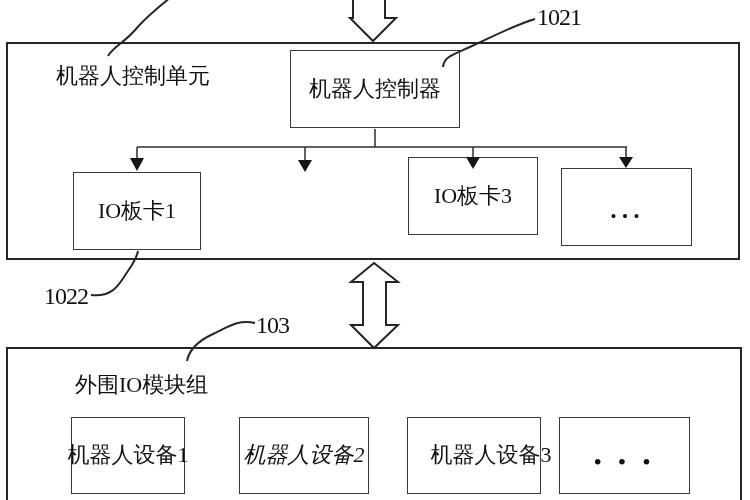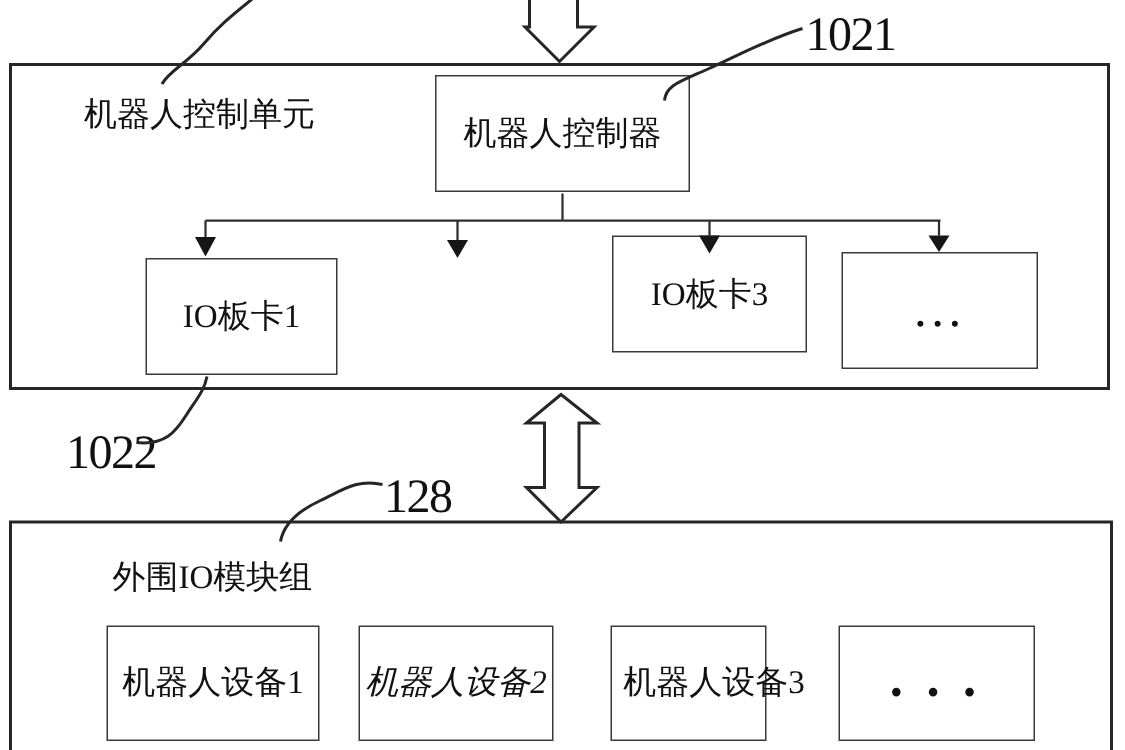--- a/index.html
+++ b/index.html
@@ -19,7 +19,7 @@
     border:2px solid #262626;z-index:1;
   }
   .unit-label{position:absolute;font-size:22px;letter-spacing:0px;z-index:3;}
-  .ref-num{position:absolute;font-size:32px;letter-spacing:-1px;z-index:4;}
+  .ref-num{position:absolute;font-size:24px;letter-spacing:-1px;z-index:4;}
   .dots-small{font-size:34px;letter-spacing:3px;}
   .dots-big{font-size:24px;letter-spacing:5px;padding-top:14px;}
 </style>

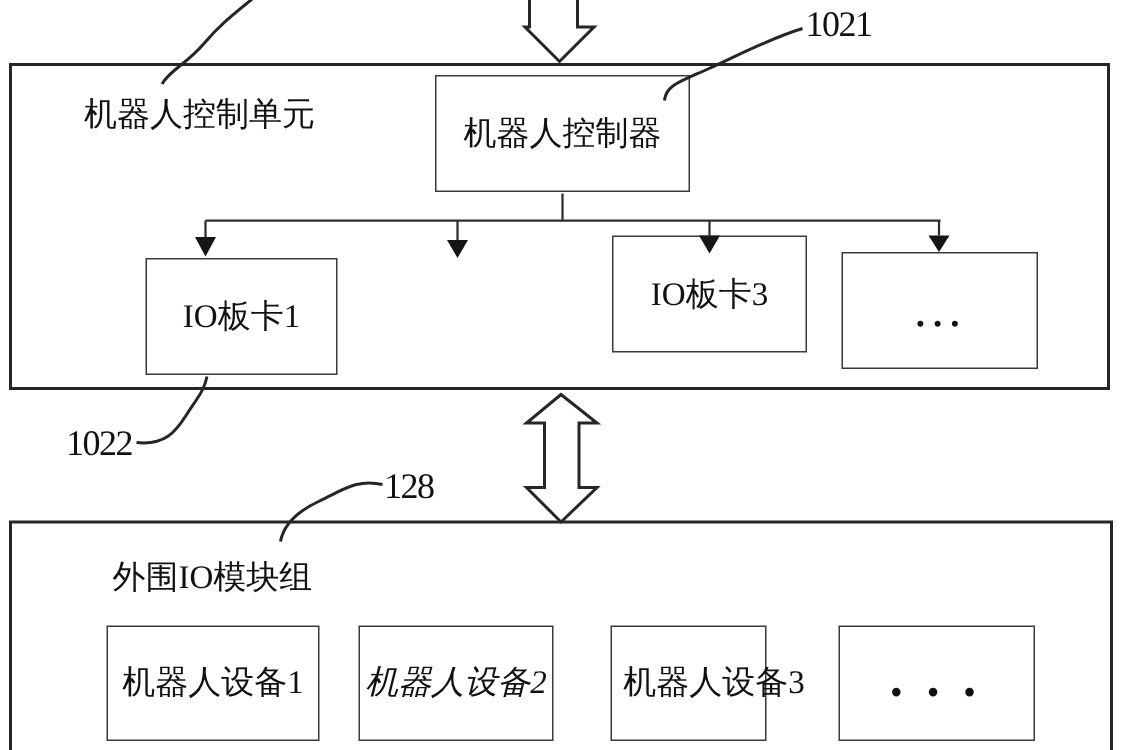--- a/index.html
+++ b/index.html
@@ -42,7 +42,7 @@
     <span>机器人控制器</span>
   </div>
 
-  <div class="box" style="left:73px;top:172px;width:128px;height:78px;margin-left:24px;">
+  <div class="box" style="left:73px;top:172px;width:128px;height:78px;">
     <span>IO板卡1</span>
   </div>
   <div class="box" style="left:408px;top:157px;width:130px;height:78px;">

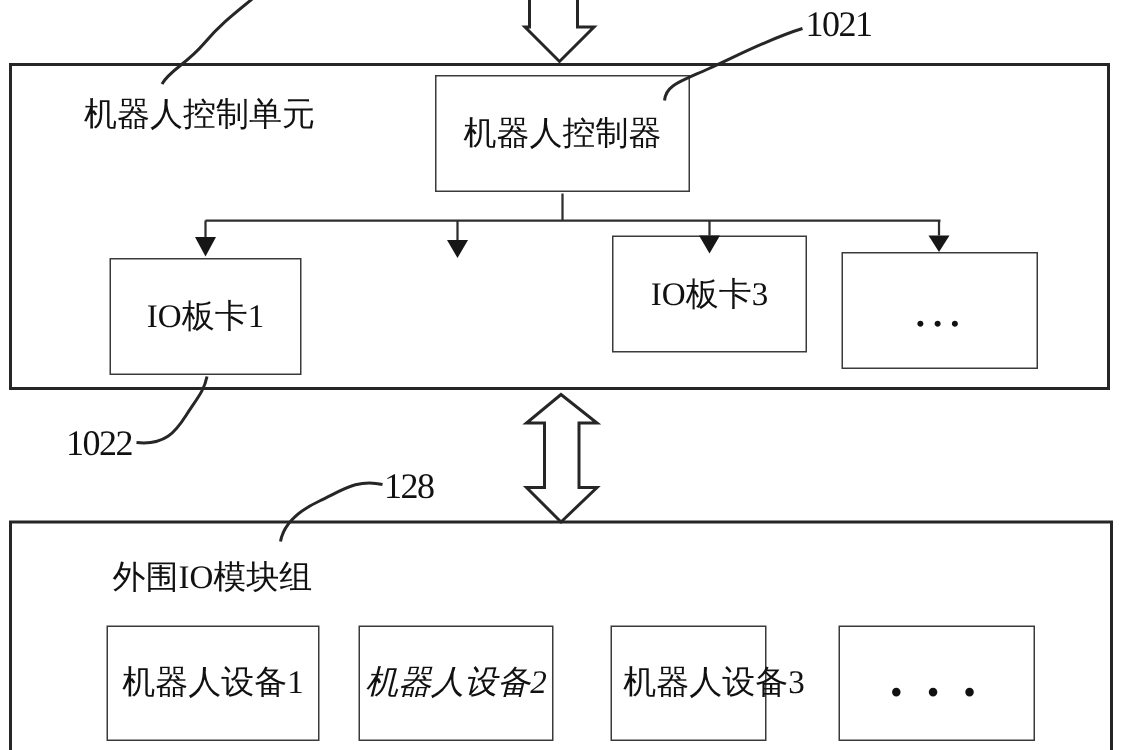--- a/index.html
+++ b/index.html
@@ -36,7 +36,7 @@
 
   <span class="ref-num" style="left:537px;top:4px;">1021</span>
   <span class="ref-num" style="left:44px;top:283px;text-align:right;">1022</span>
-  <span class="ref-num" style="left:256px;top:312px;">128</span>
+  <span class="ref-num" style="left:256px;top:312px;">103</span>
 
   <div class="box" style="left:290px;top:50px;width:170px;height:78px;">
     <span>机器人控制器</span>

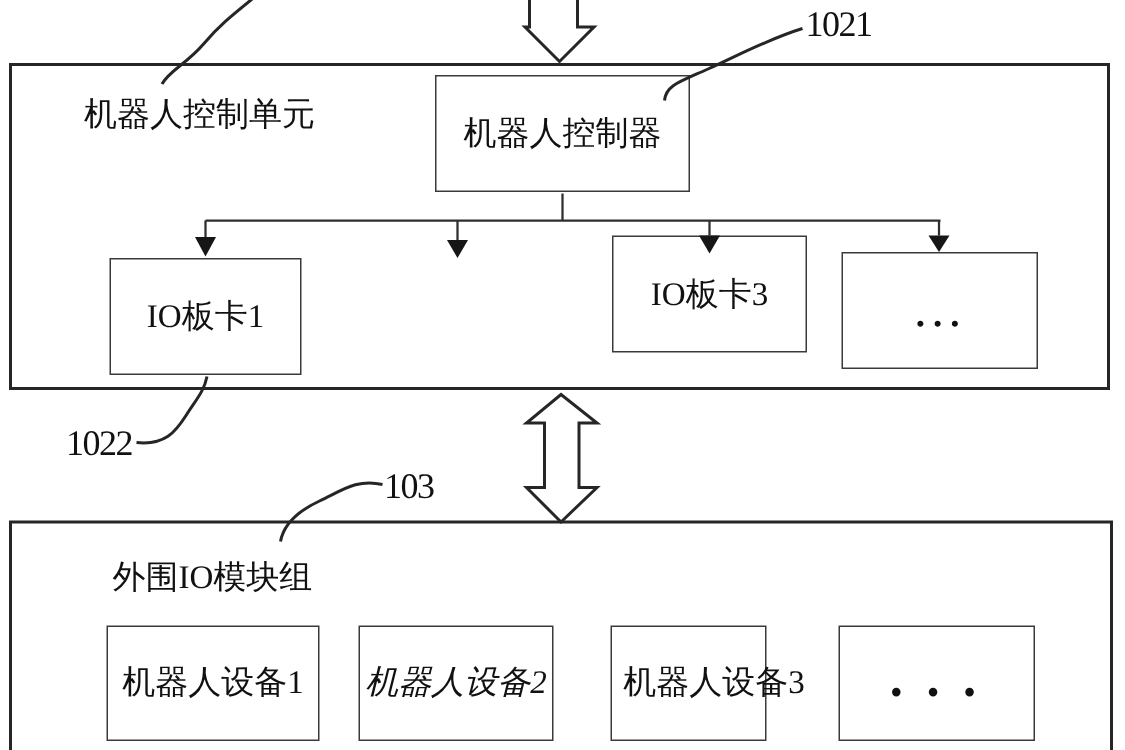--- a/index.html
+++ b/index.html
@@ -52,7 +52,7 @@
     <span class="dots-small">...</span>
   </div>
 
-  <div class="box" style="left:71px;top:417px;width:142px;height:77px;">
+  <div class="box" style="left:71px;top:417px;width:114px;height:77px;">
     <span>机器人设备1</span>
   </div>
   <div class="box" style="left:239px;top:417px;width:130px;height:77px;font-style:italic;">

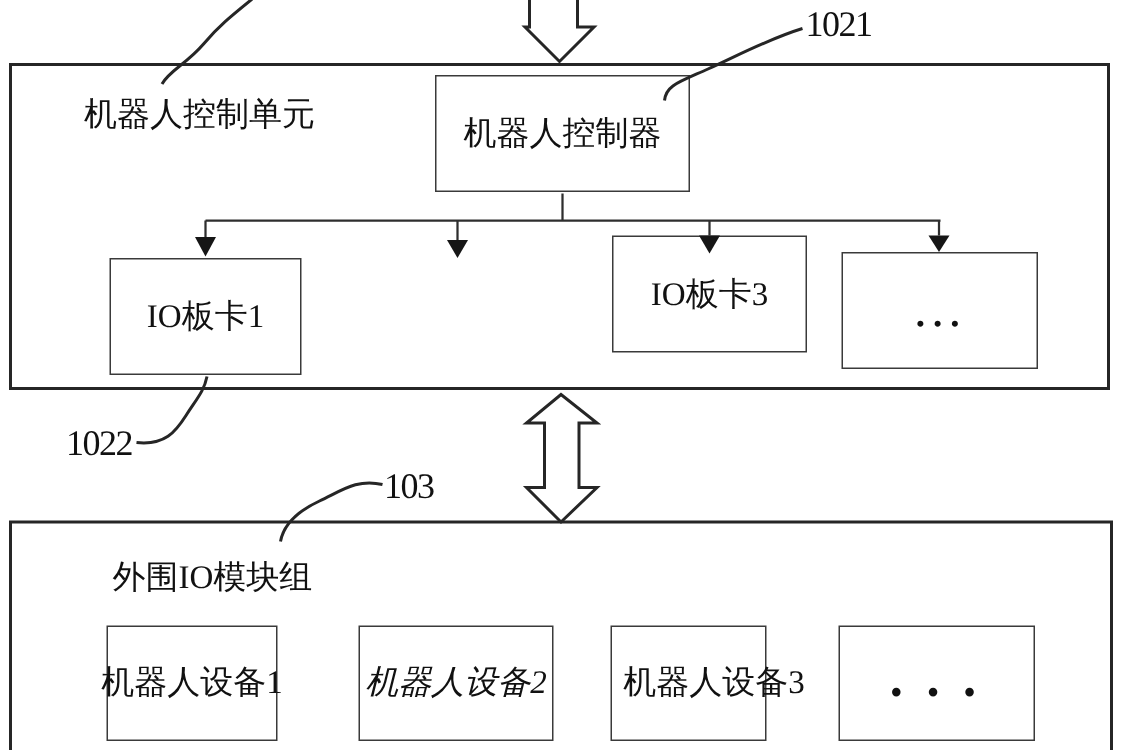--- a/index.html
+++ b/index.html
@@ -58,7 +58,7 @@
   <div class="box" style="left:239px;top:417px;width:130px;height:77px;font-style:italic;">
     <span>机器人设备2</span>
   </div>
-  <div class="box" style="left:407px;top:417px;width:104px;height:77px;padding-left:34px;">
+  <div class="box" style="left:407px;top:417px;width:134px;height:77px;padding-left:34px;">
     <span>机器人设备3</span>
   </div>
   <div class="box" style="left:559px;top:417px;width:131px;height:77px;">

